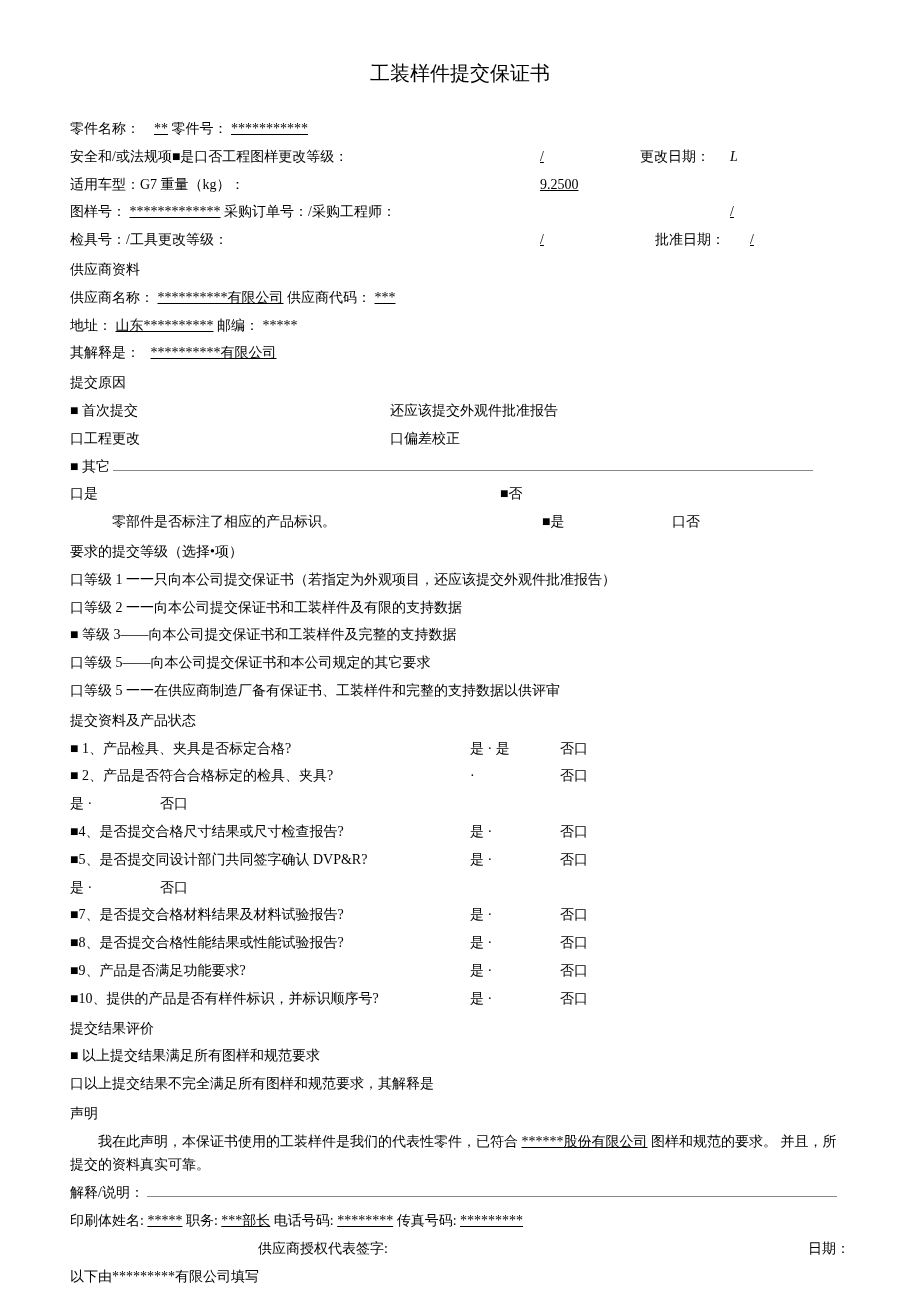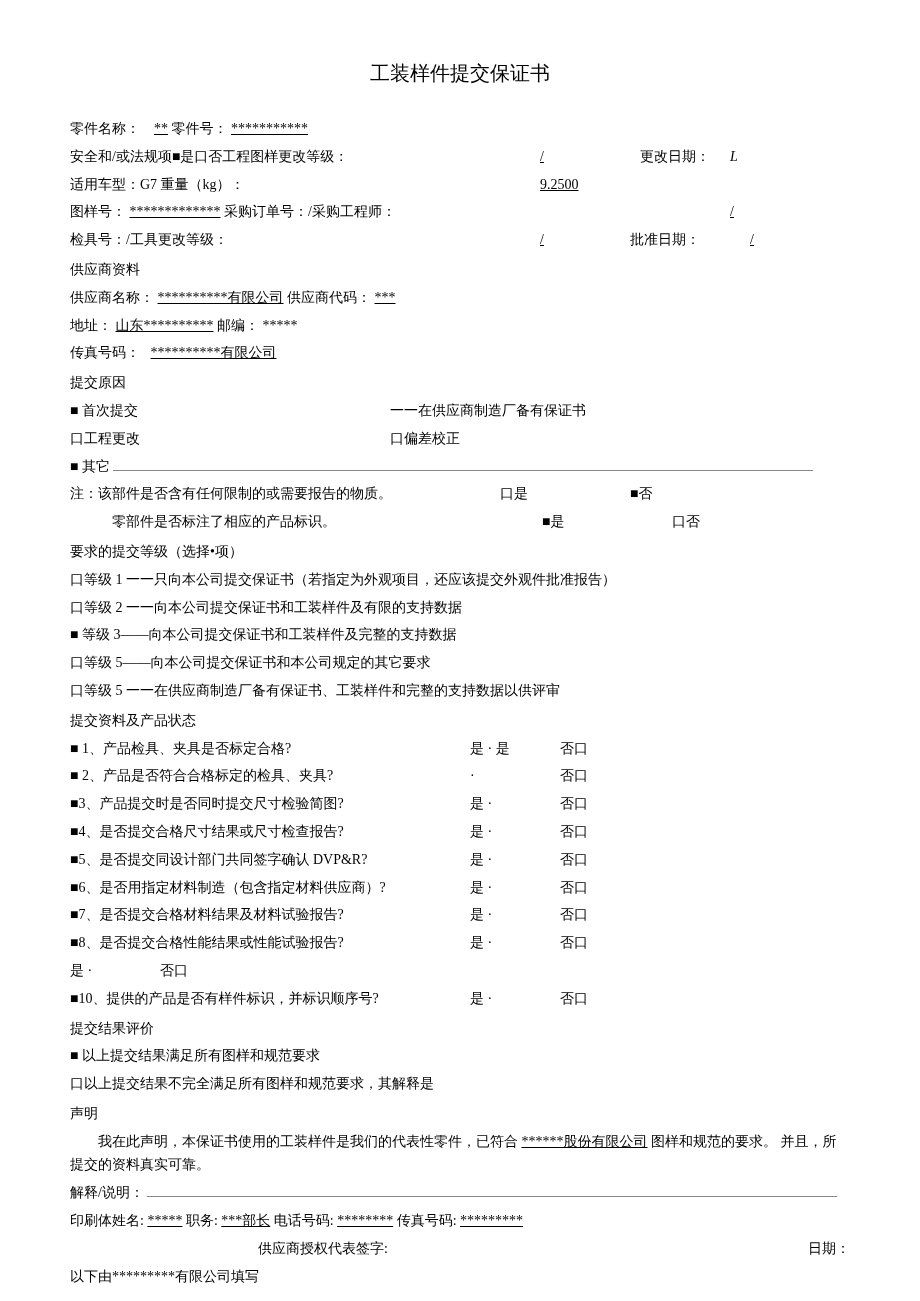--- a/index.html
+++ b/index.html
@@ -96,7 +96,7 @@
 <div class="line" style="display:flex;">
   <div style="flex:0 0 470px;">检具号：/工具更改等级：</div>
   <div style="flex:0 0 90px;"><span class="u">/</span></div>
-  <div style="flex:0 0 120px;">批准日期：</div>
+  <div style="flex:0 0 120px;text-align:center;">批准日期：</div>
   <div><span class="u">/</span></div>
 </div>
 

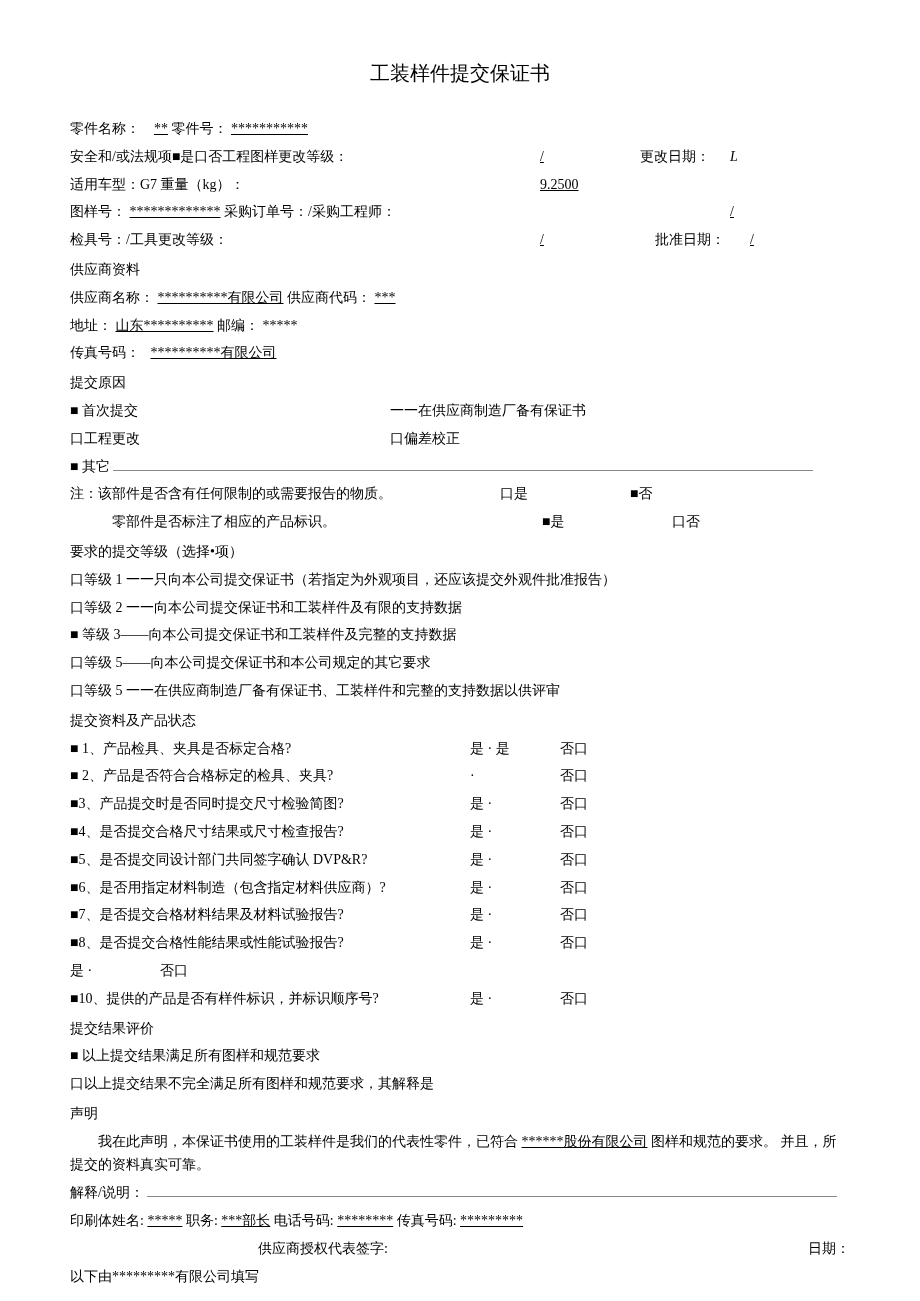--- a/index.html
+++ b/index.html
@@ -114,7 +114,7 @@
   <span>*****</span>
 </div>
 <div class="line">
-  <span>传真号码：</span>&nbsp;&nbsp;
+  <span>其解释是：</span>&nbsp;&nbsp;
   <span class="u">**********有限公司</span>
 </div>
 

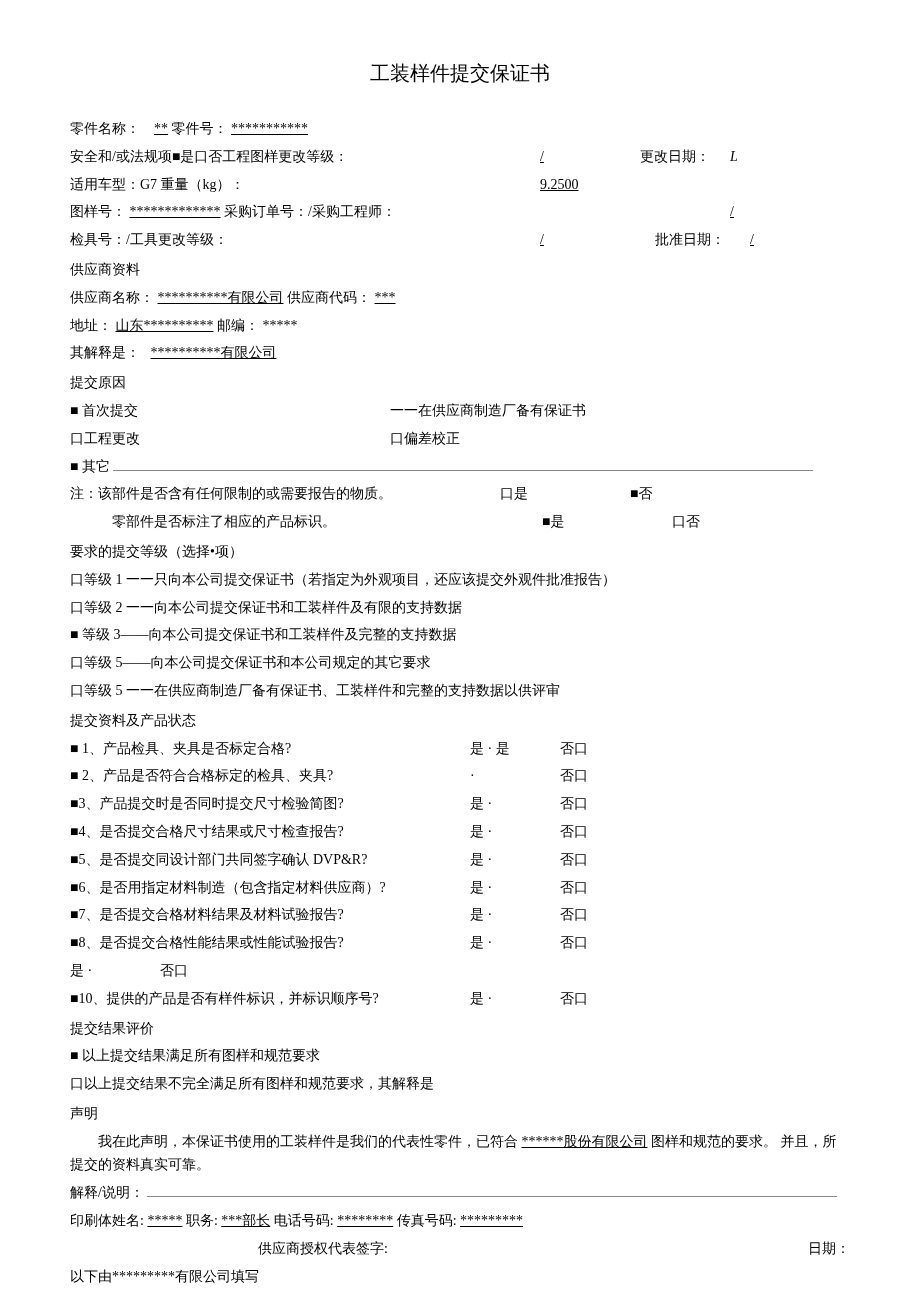--- a/index.html
+++ b/index.html
@@ -121,7 +121,7 @@
 <div class="line section-title">提交原因</div>
 <div class="two-col">
   <div>■  首次提交</div>
-  <div>一一在供应商制造厂备有保证书</div>
+  <div>还应该提交外观件批准报告</div>
 </div>
 <div class="two-col">
   <div>口工程更改</div>

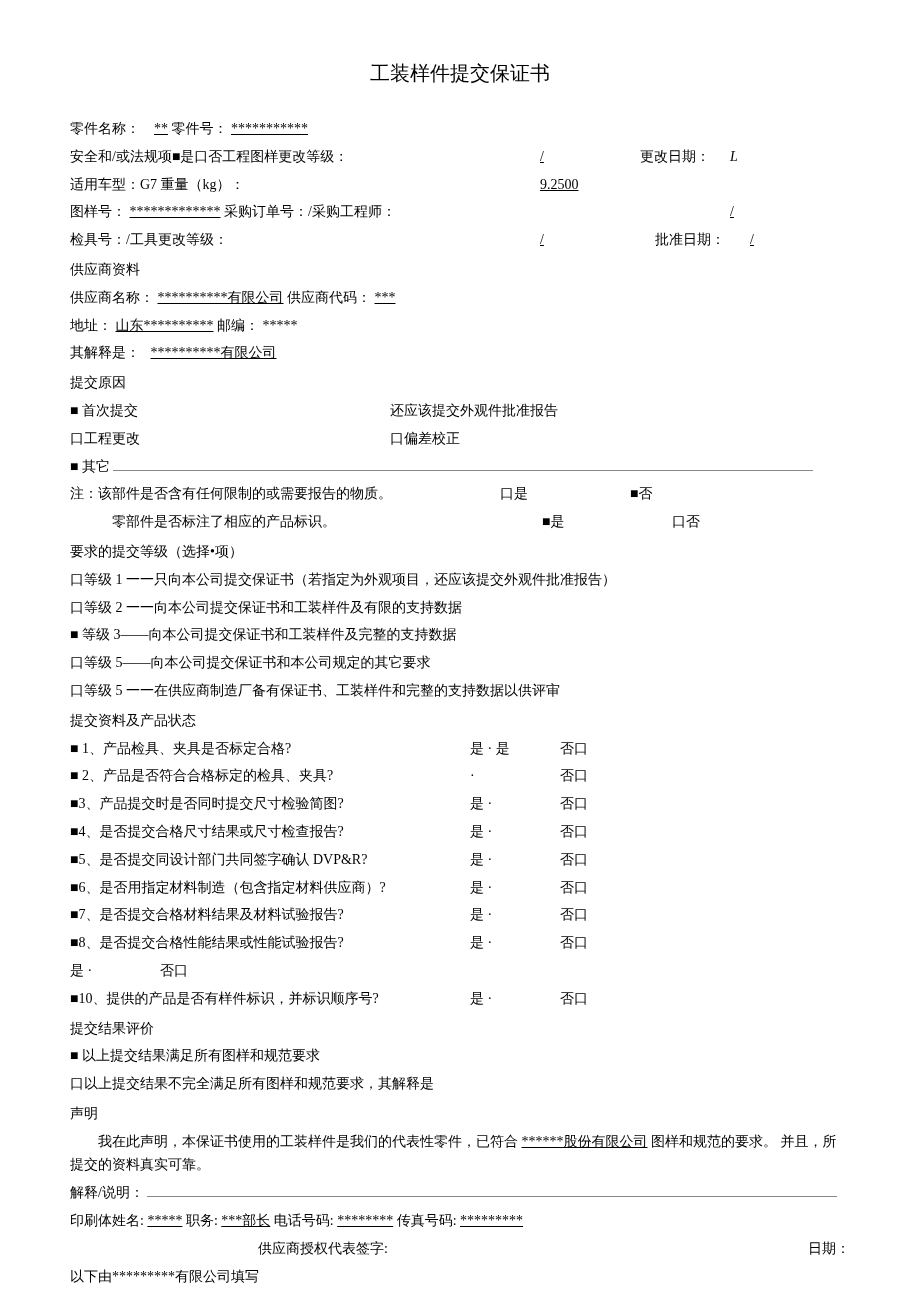--- a/index.html
+++ b/index.html
@@ -133,7 +133,6 @@
 </div>
 
 <div class="three-col">
-  <div>注：该部件是否含有任何限制的或需要报告的物质。</div>
   <div>口是</div>
   <div>■否</div>
 </div>

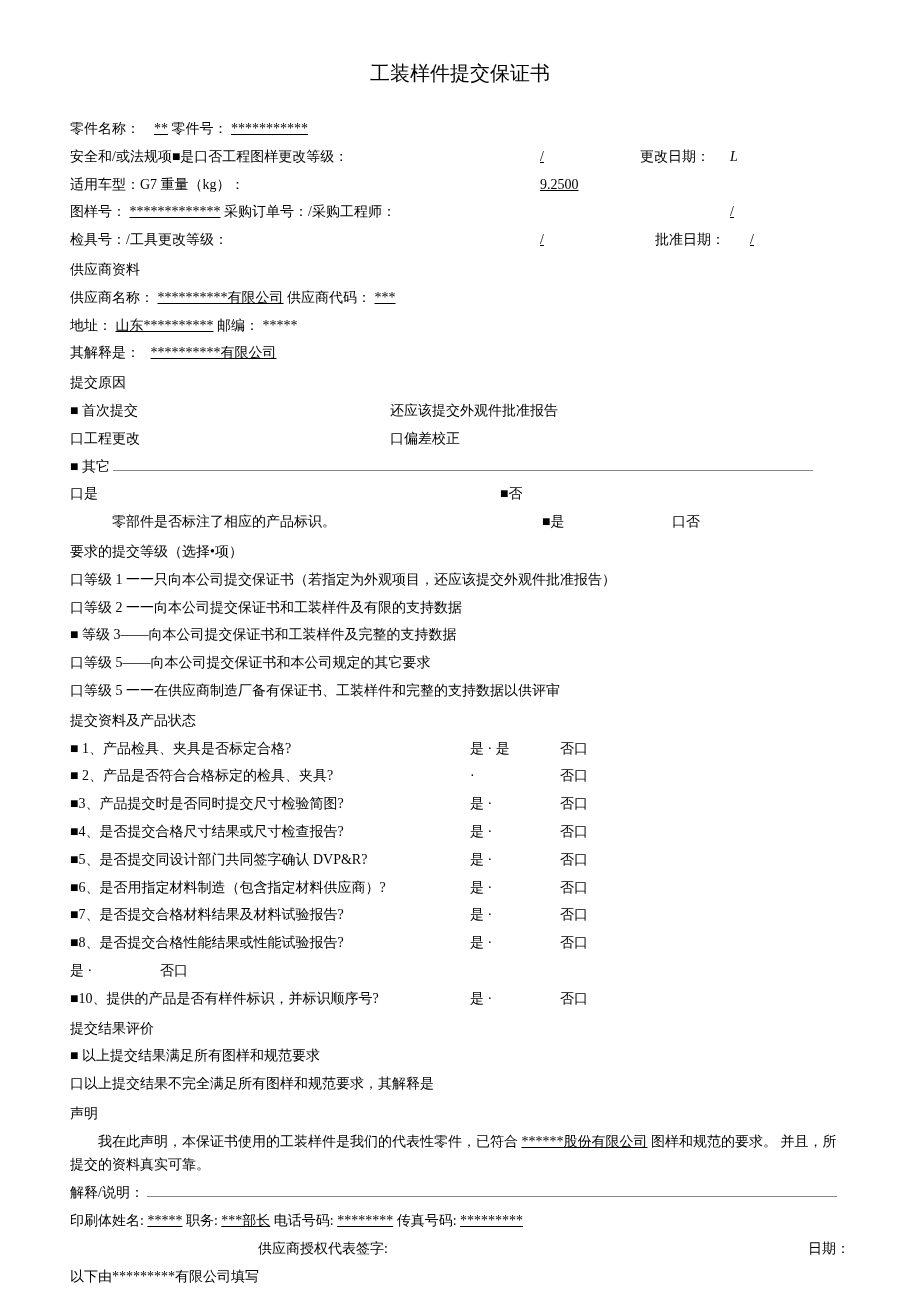--- a/index.html
+++ b/index.html
@@ -162,7 +162,6 @@
       <div class="col-no">否口</div>
     </div>
     <div class="row">
-      <div class="col1">■3、产品提交时是否同时提交尺寸检验简图?</div>
       <div class="col-yes">是 ·</div>
       <div class="col-no">否口</div>
     </div>

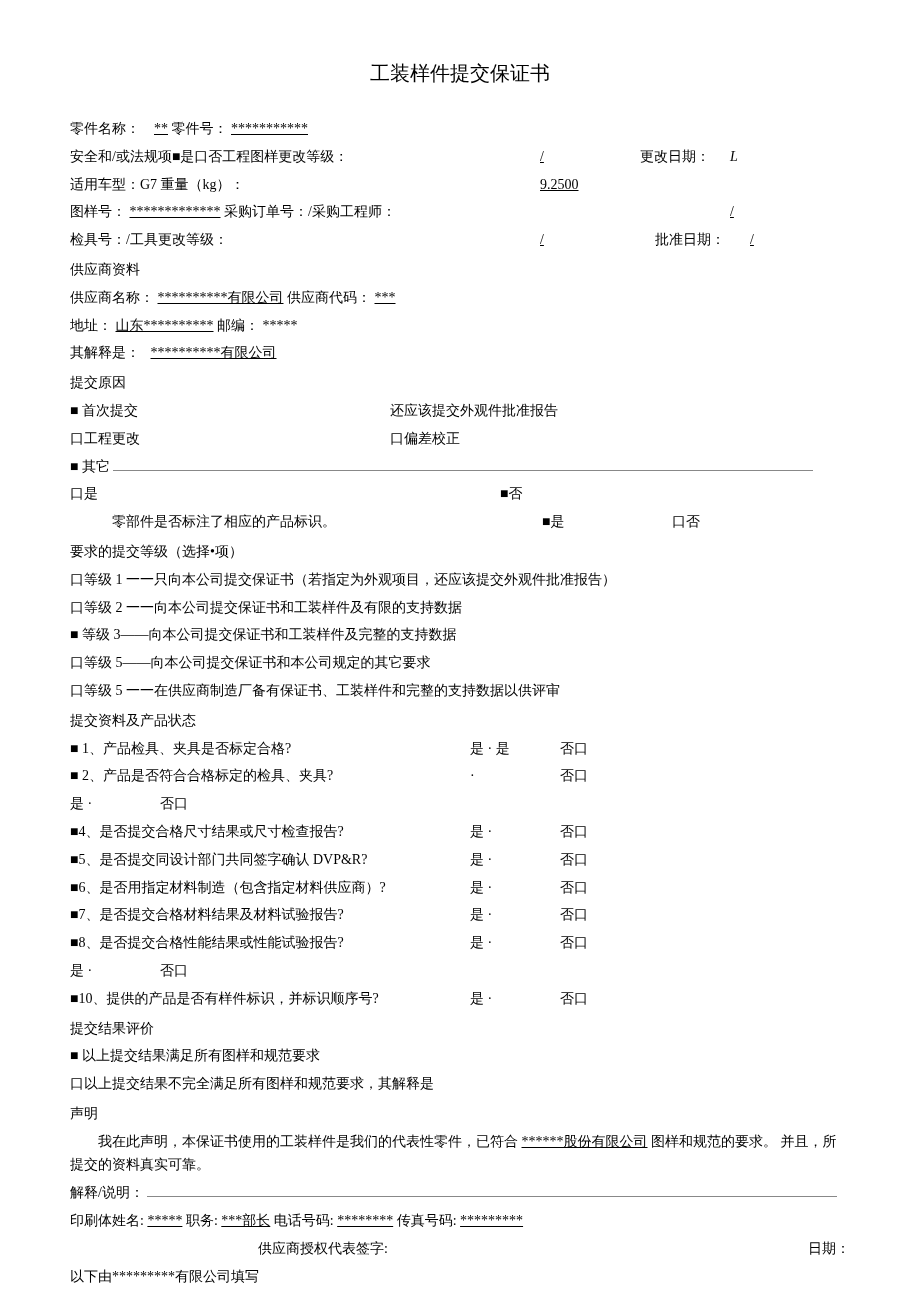--- a/index.html
+++ b/index.html
@@ -176,7 +176,6 @@
       <div class="col-no">否口</div>
     </div>
     <div class="row">
-      <div class="col1">■6、是否用指定材料制造（包含指定材料供应商）?</div>
       <div class="col-yes">是 ·</div>
       <div class="col-no">否口</div>
     </div>

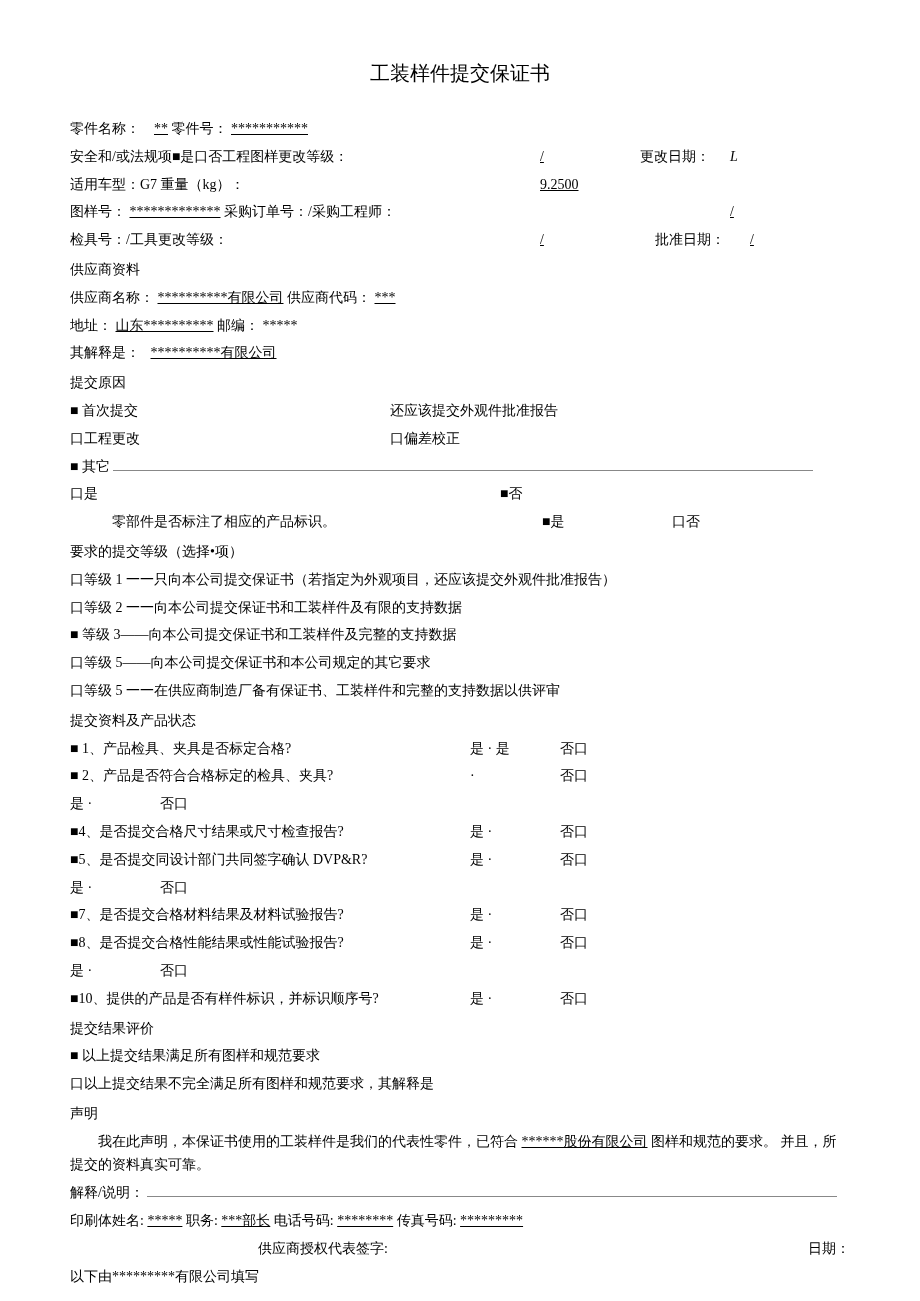--- a/index.html
+++ b/index.html
@@ -190,6 +190,7 @@
       <div class="col-no">否口</div>
     </div>
     <div class="row">
+      <div class="col1">■9、产品是否满足功能要求?</div>
       <div class="col-yes">是 ·</div>
       <div class="col-no">否口</div>
     </div>

